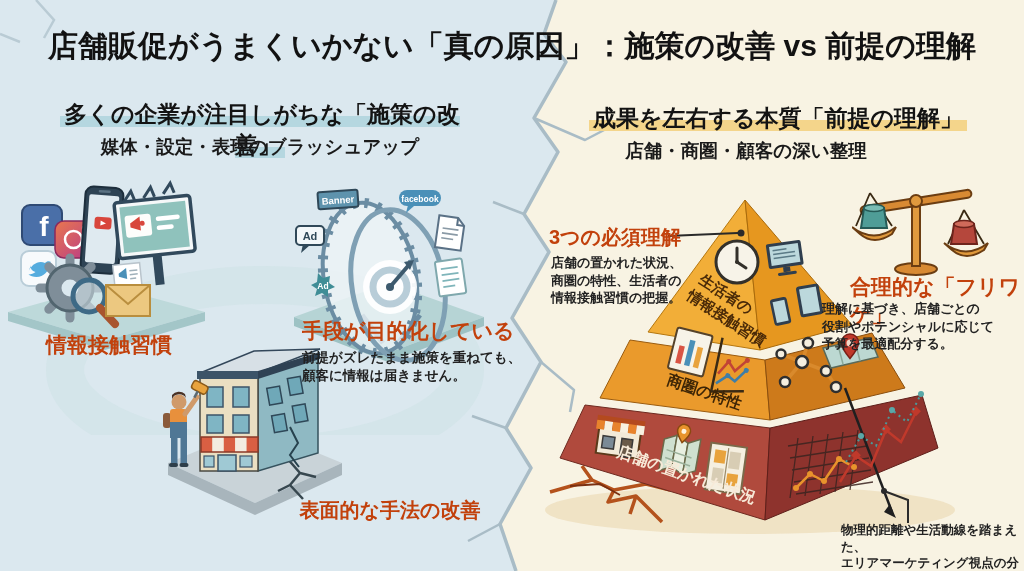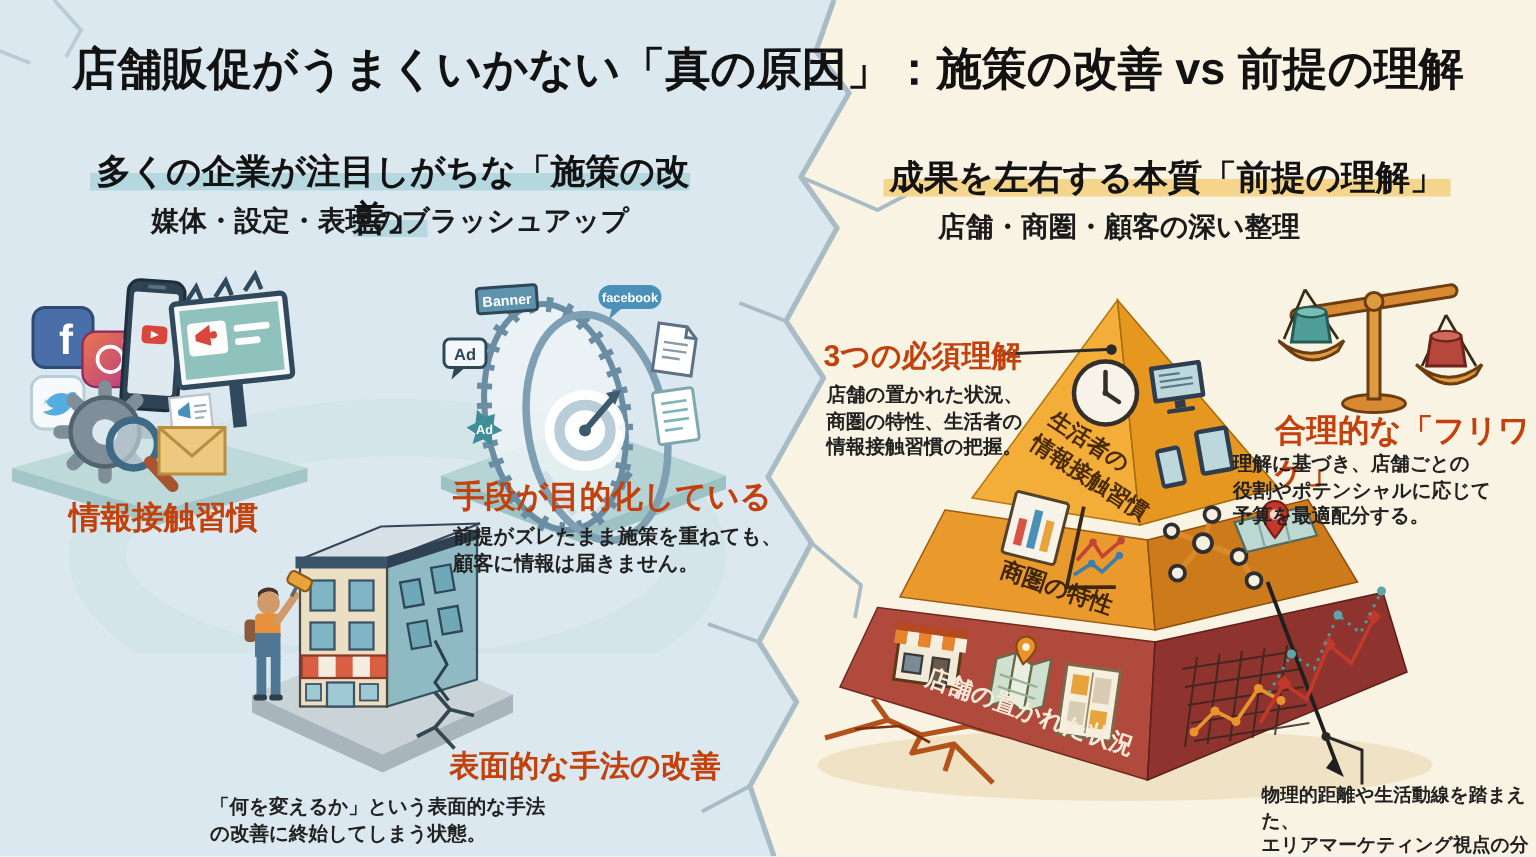--- a/index.html
+++ b/index.html
@@ -417,8 +417,6 @@
 顧客に情報は届きません。</div>
 
   <div class="txt blk-head surface-head">表面的な手法の改善</div>
-  <div class="txt blk-body surface-caption">「何を変えるか」という表面的な手法
-の改善に終始してしまう状態。</div>
 
   <div class="txt blk-head three-head">3つの必須理解</div>
   <div class="txt blk-body three-body">店舗の置かれた状況、

